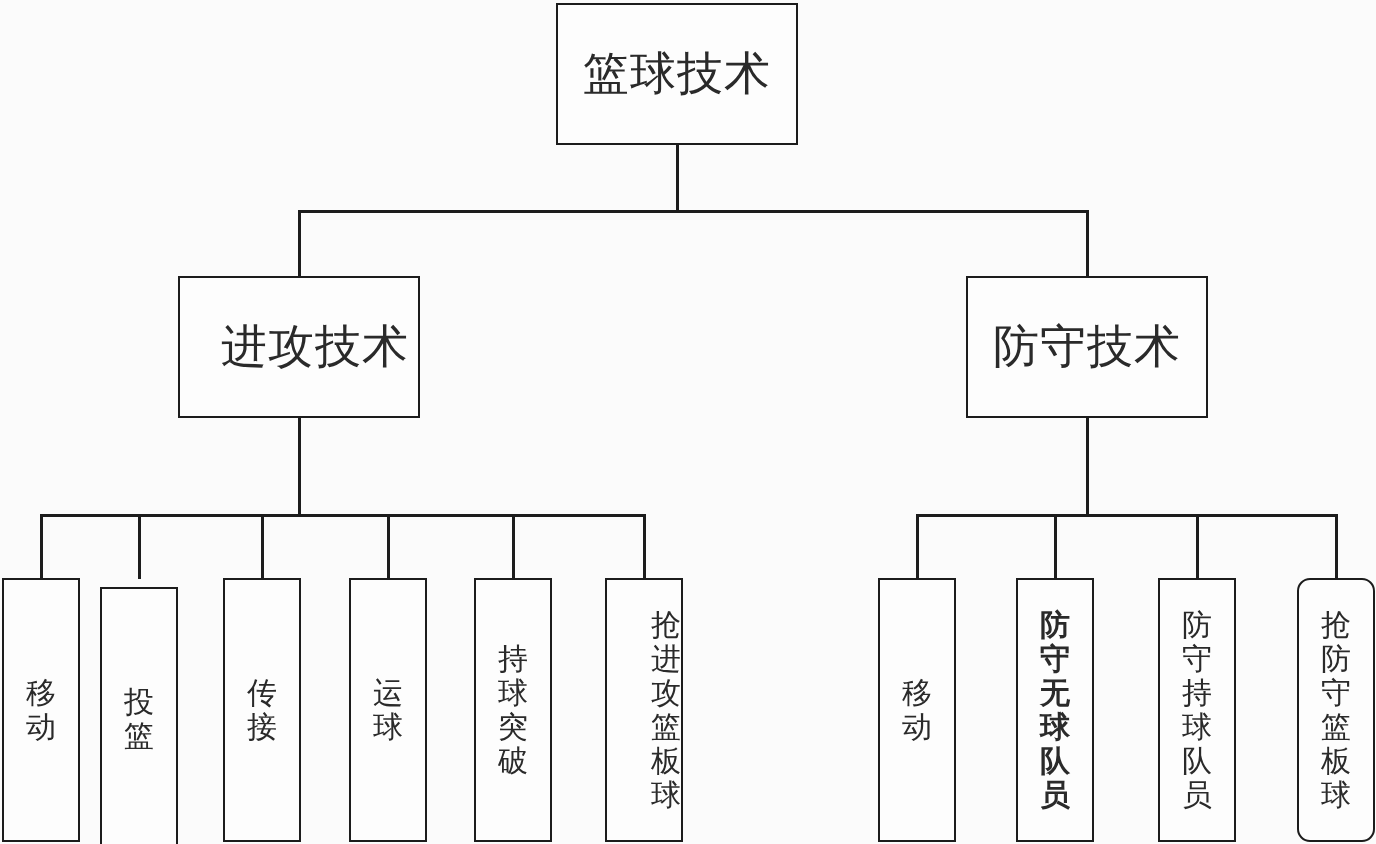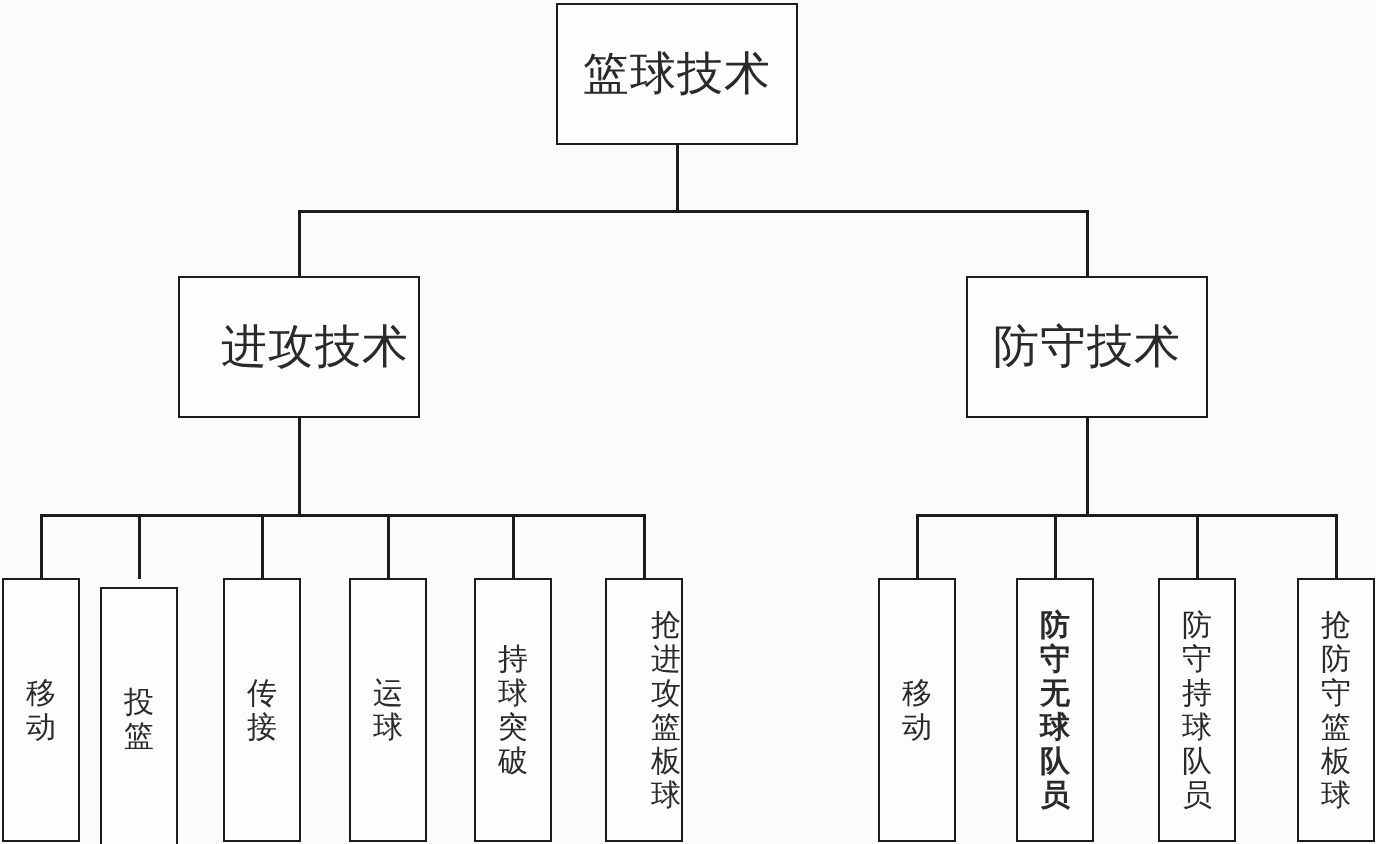--- a/index.html
+++ b/index.html
@@ -116,7 +116,7 @@
   <div class="node leaf" style="left:1158px;">
     <div class="leaf-label">防守持球队员</div>
   </div>
-  <div class="node leaf" style="left:1297px;">
+  <div class="node leaf" style="left:1297px;border-radius:13px;">
     <div class="leaf-label">抢防守篮板球</div>
   </div>
 

